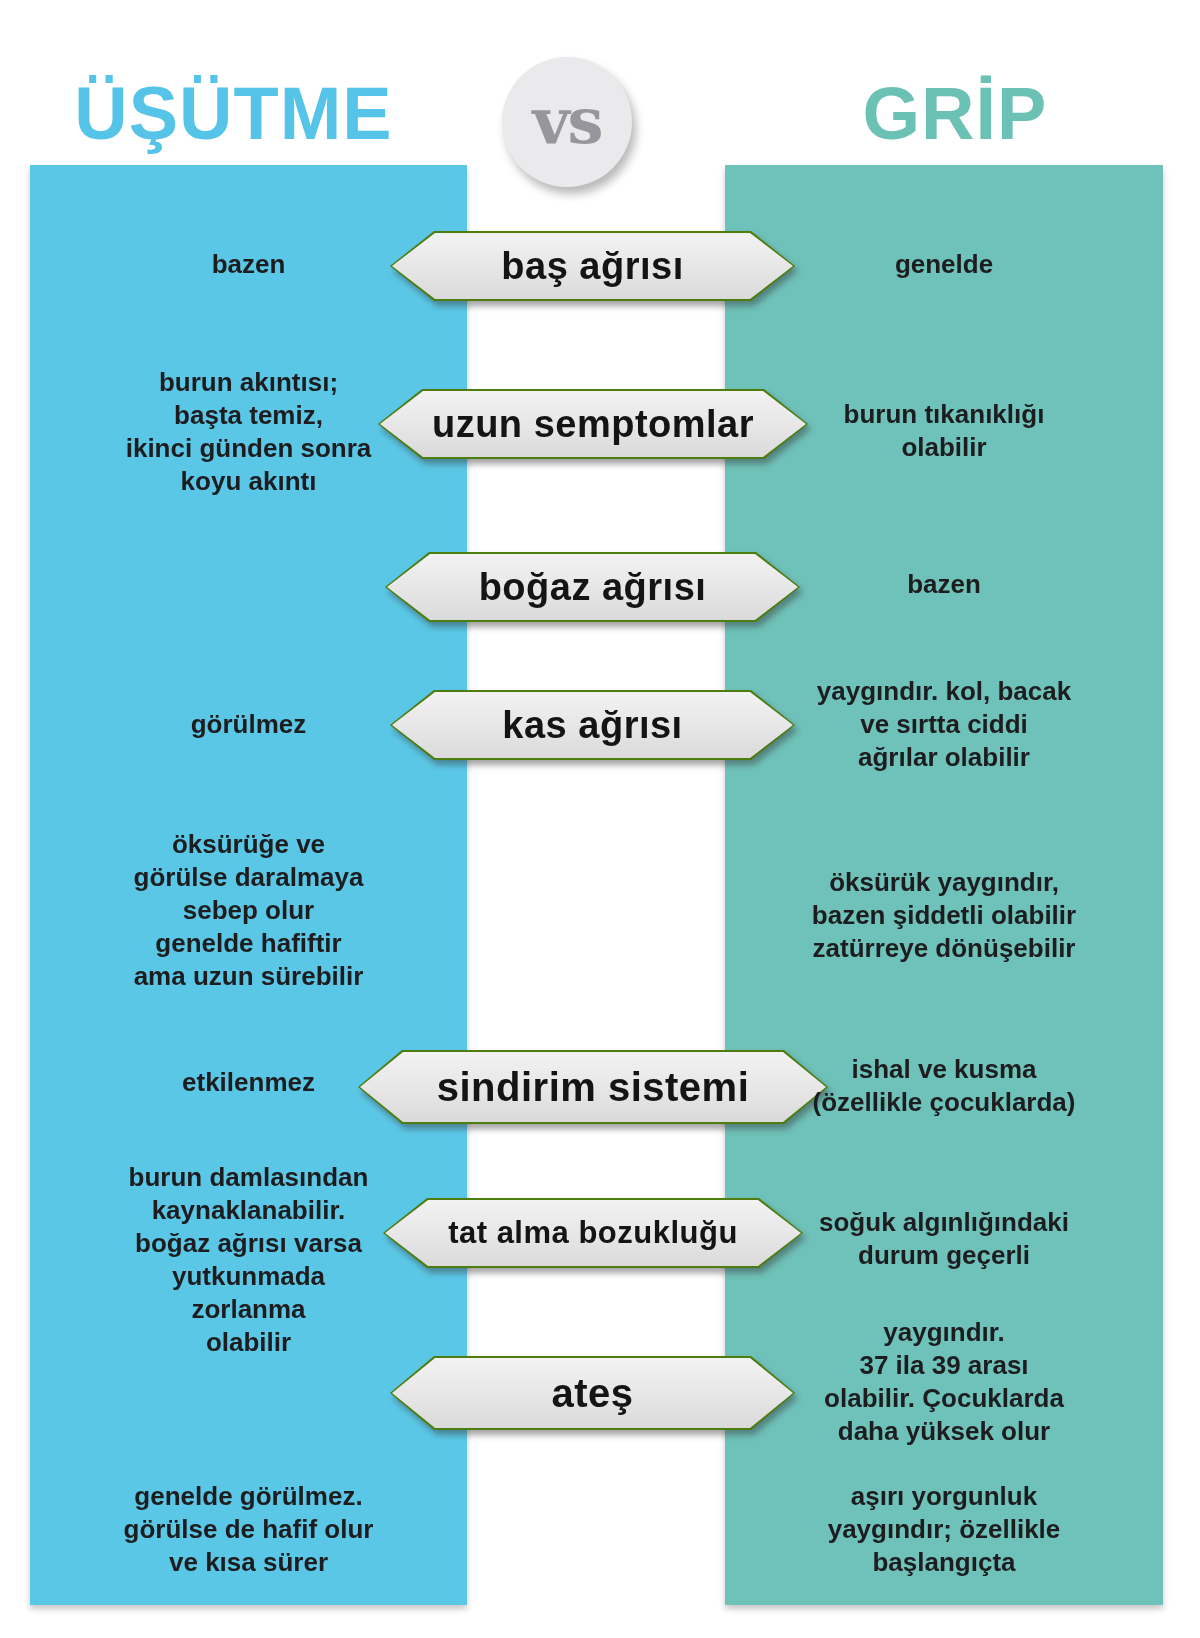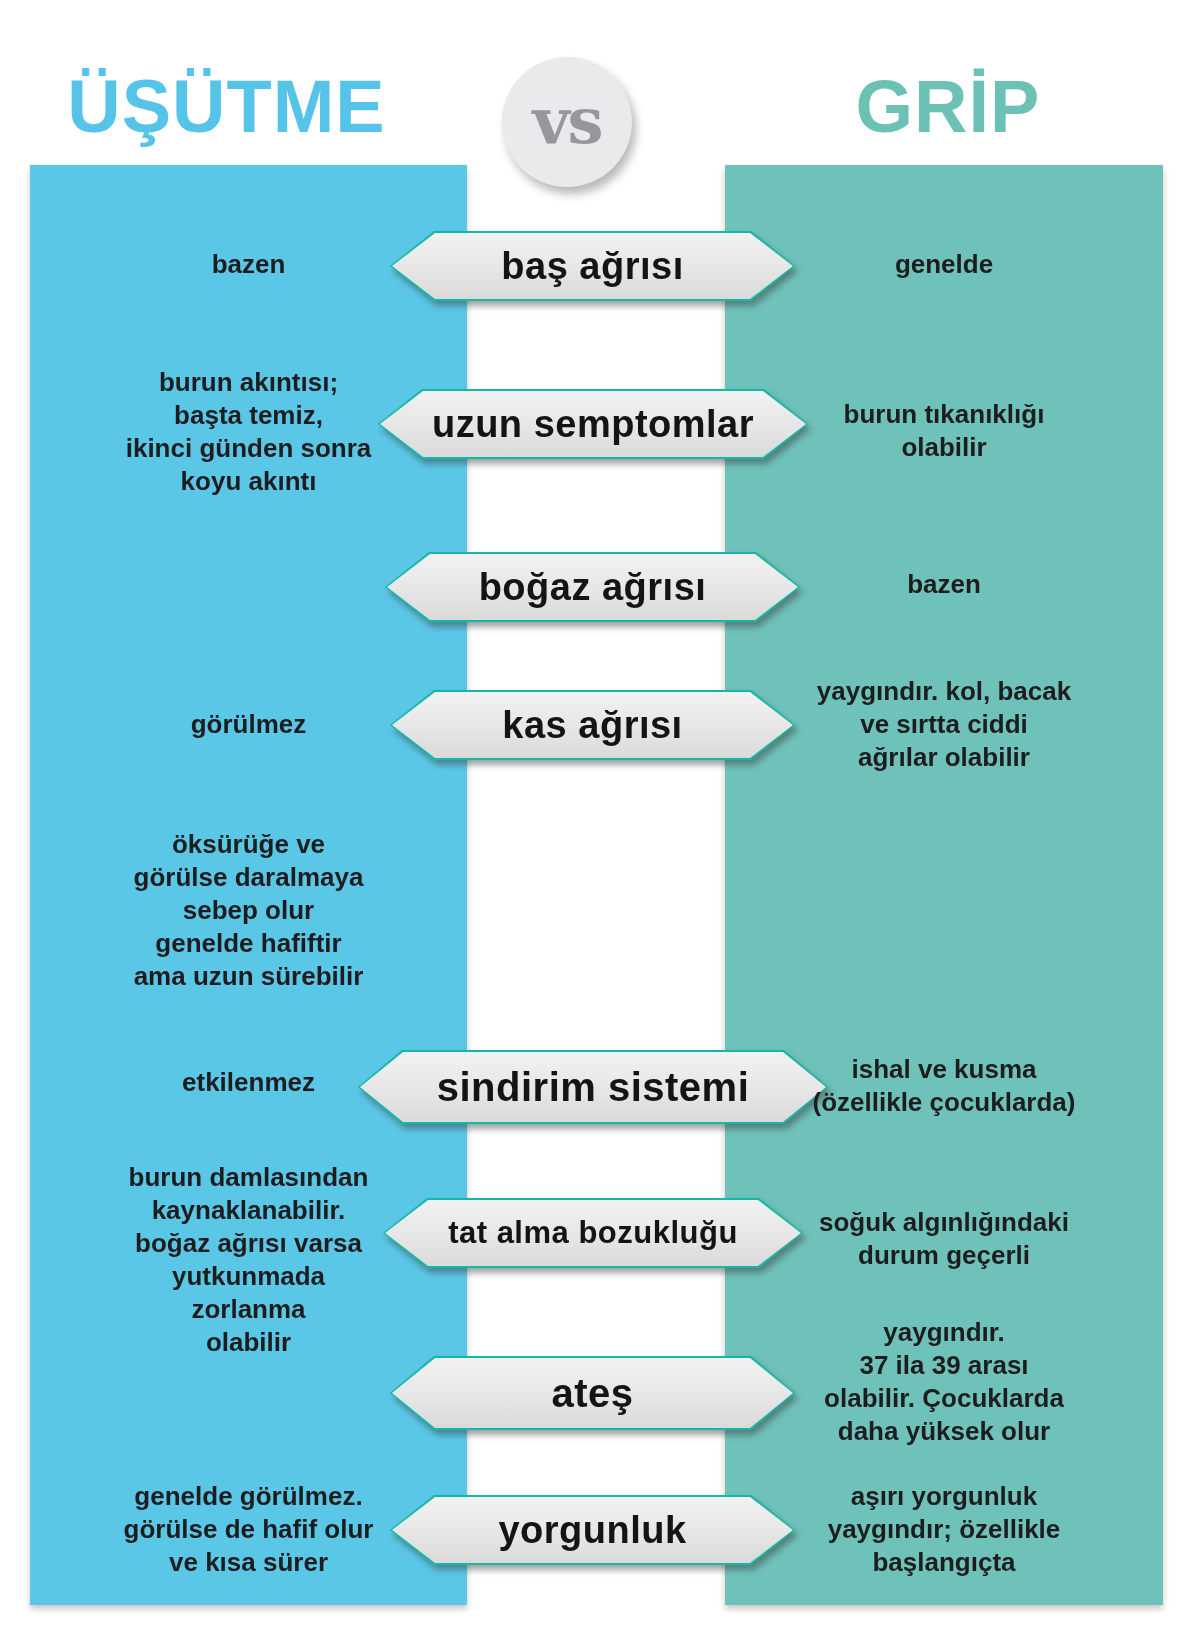--- a/index.html
+++ b/index.html
@@ -19,7 +19,7 @@
   .col-right{left:725px;width:438px;background:#6fc2b9;}
   
   .title{
-    position:absolute;top:66px;margin:4px;
+    position:absolute;top:66px;margin:11px;
     font-size:74px;font-weight:700;line-height:1;
     text-align:center;letter-spacing:1px;
   }

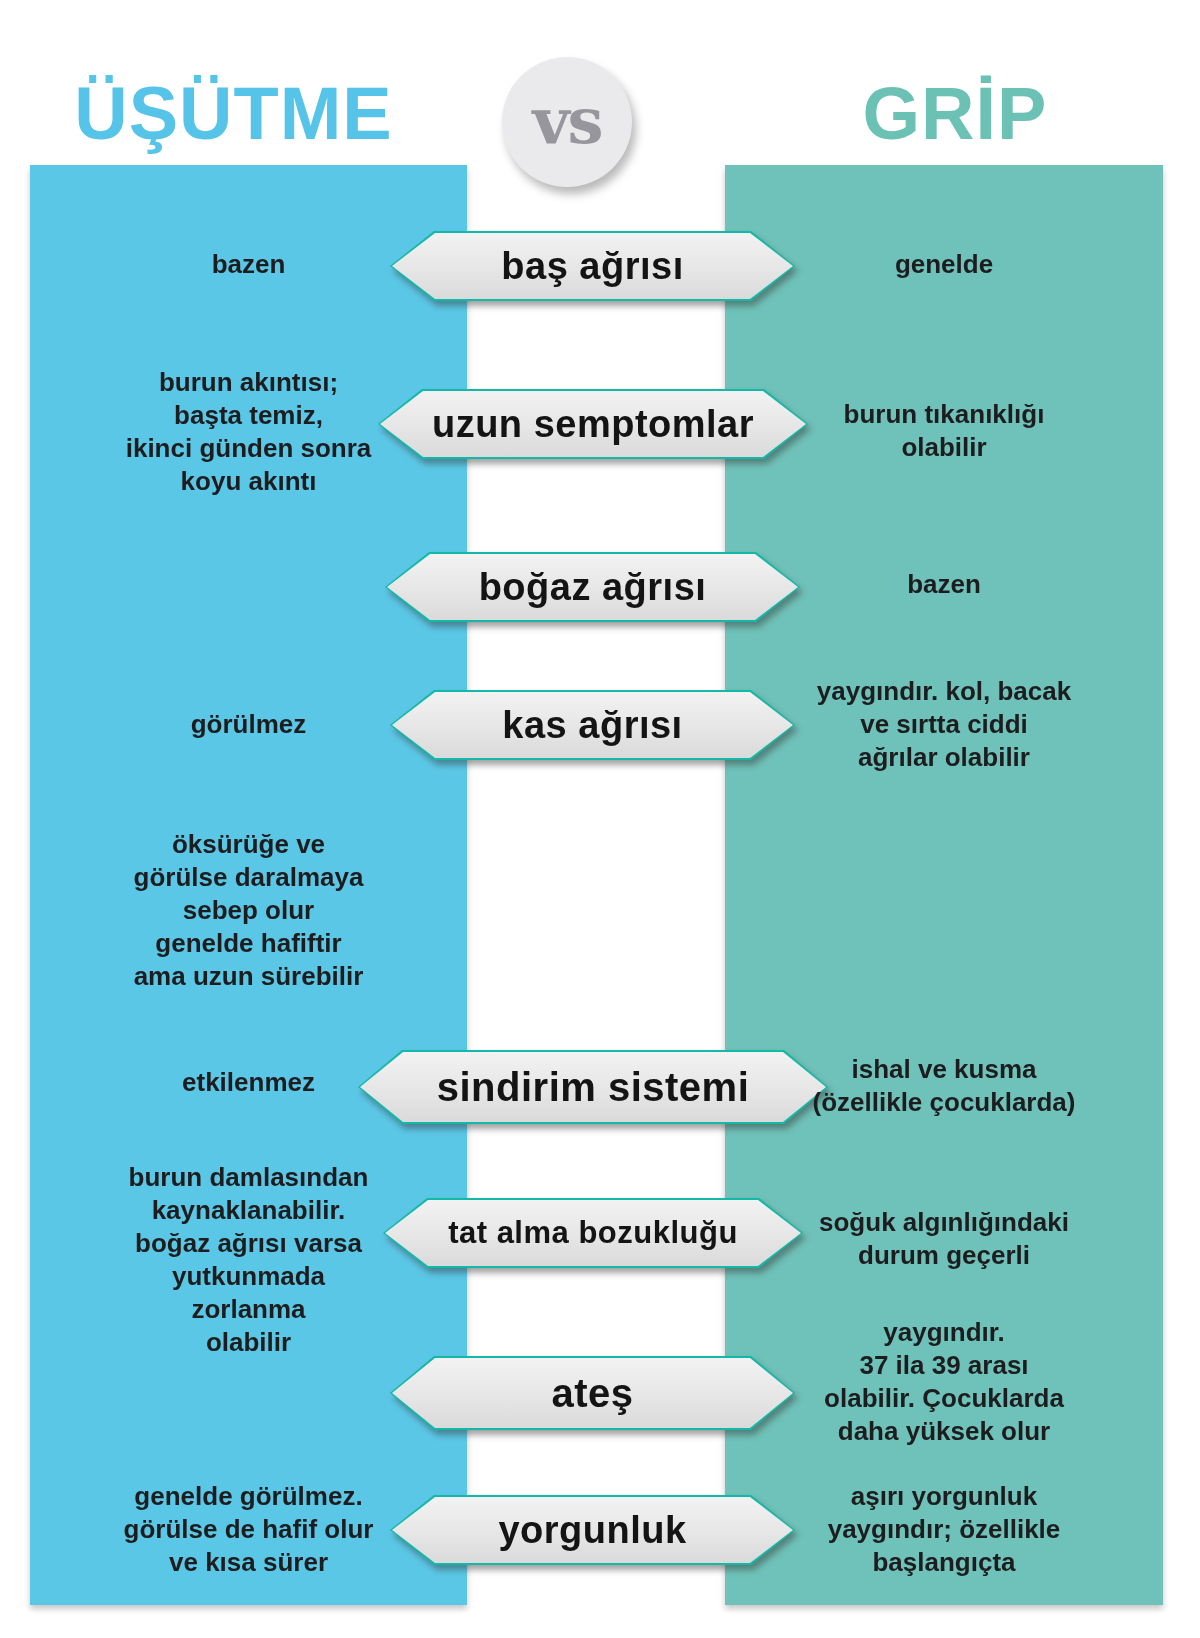--- a/index.html
+++ b/index.html
@@ -45,7 +45,7 @@
   }
   .badge-shape{
     position:relative;width:100%;height:100%;
-    background:#14b8a6;
+    background:#4d7c0f;
     clip-path:polygon(0 50%,44px 0,calc(100% - 44px) 0,100% 50%,calc(100% - 44px) 100%,44px 100%);
     display:flex;align-items:center;justify-content:center;
   }

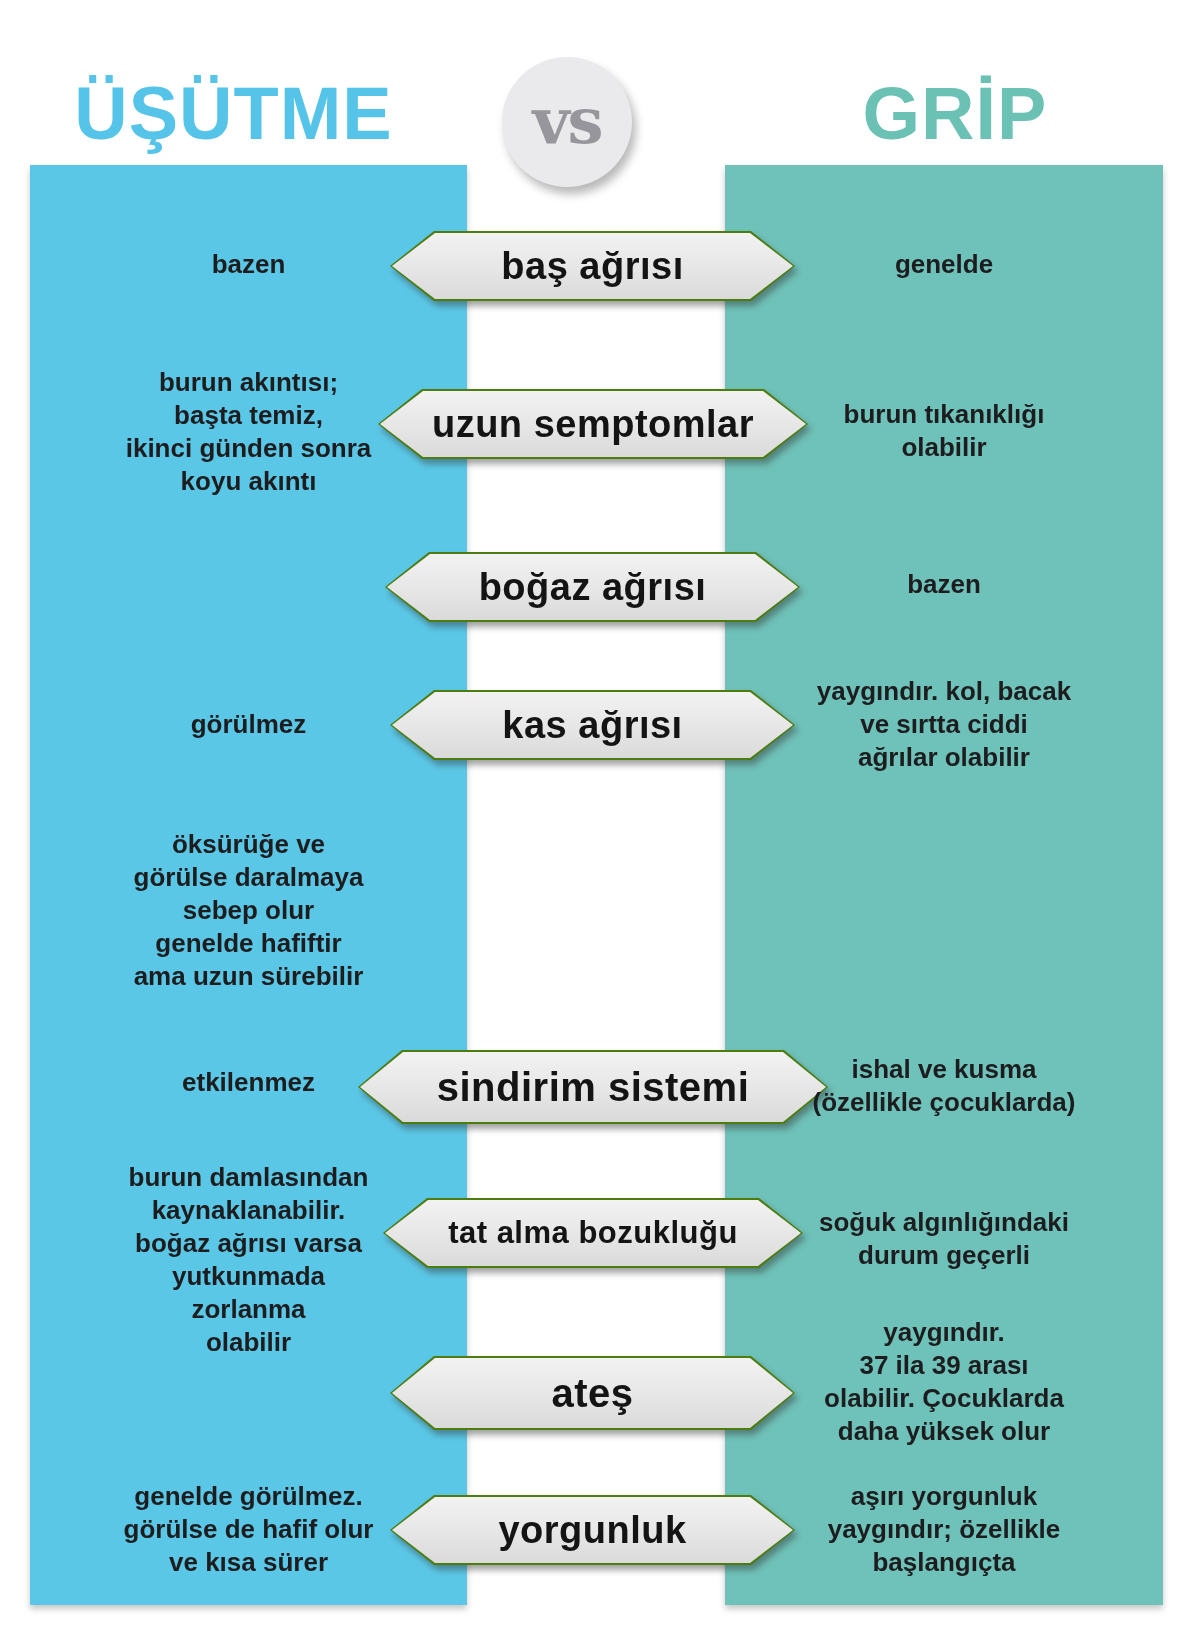--- a/index.html
+++ b/index.html
@@ -124,6 +124,9 @@
 sebep olur
 genelde hafiftir
 ama uzun sürebilir</div>
+  <div class="cell flu" style="top:866px">öksürük yaygındır,
+bazen şiddetli olabilir
+zatürreye dönüşebilir</div>
 
   <div class="cell cold" style="top:1066px">etkilenmez</div>
   <div class="badge" style="top:1050px;left:358px;width:470px;height:74px">

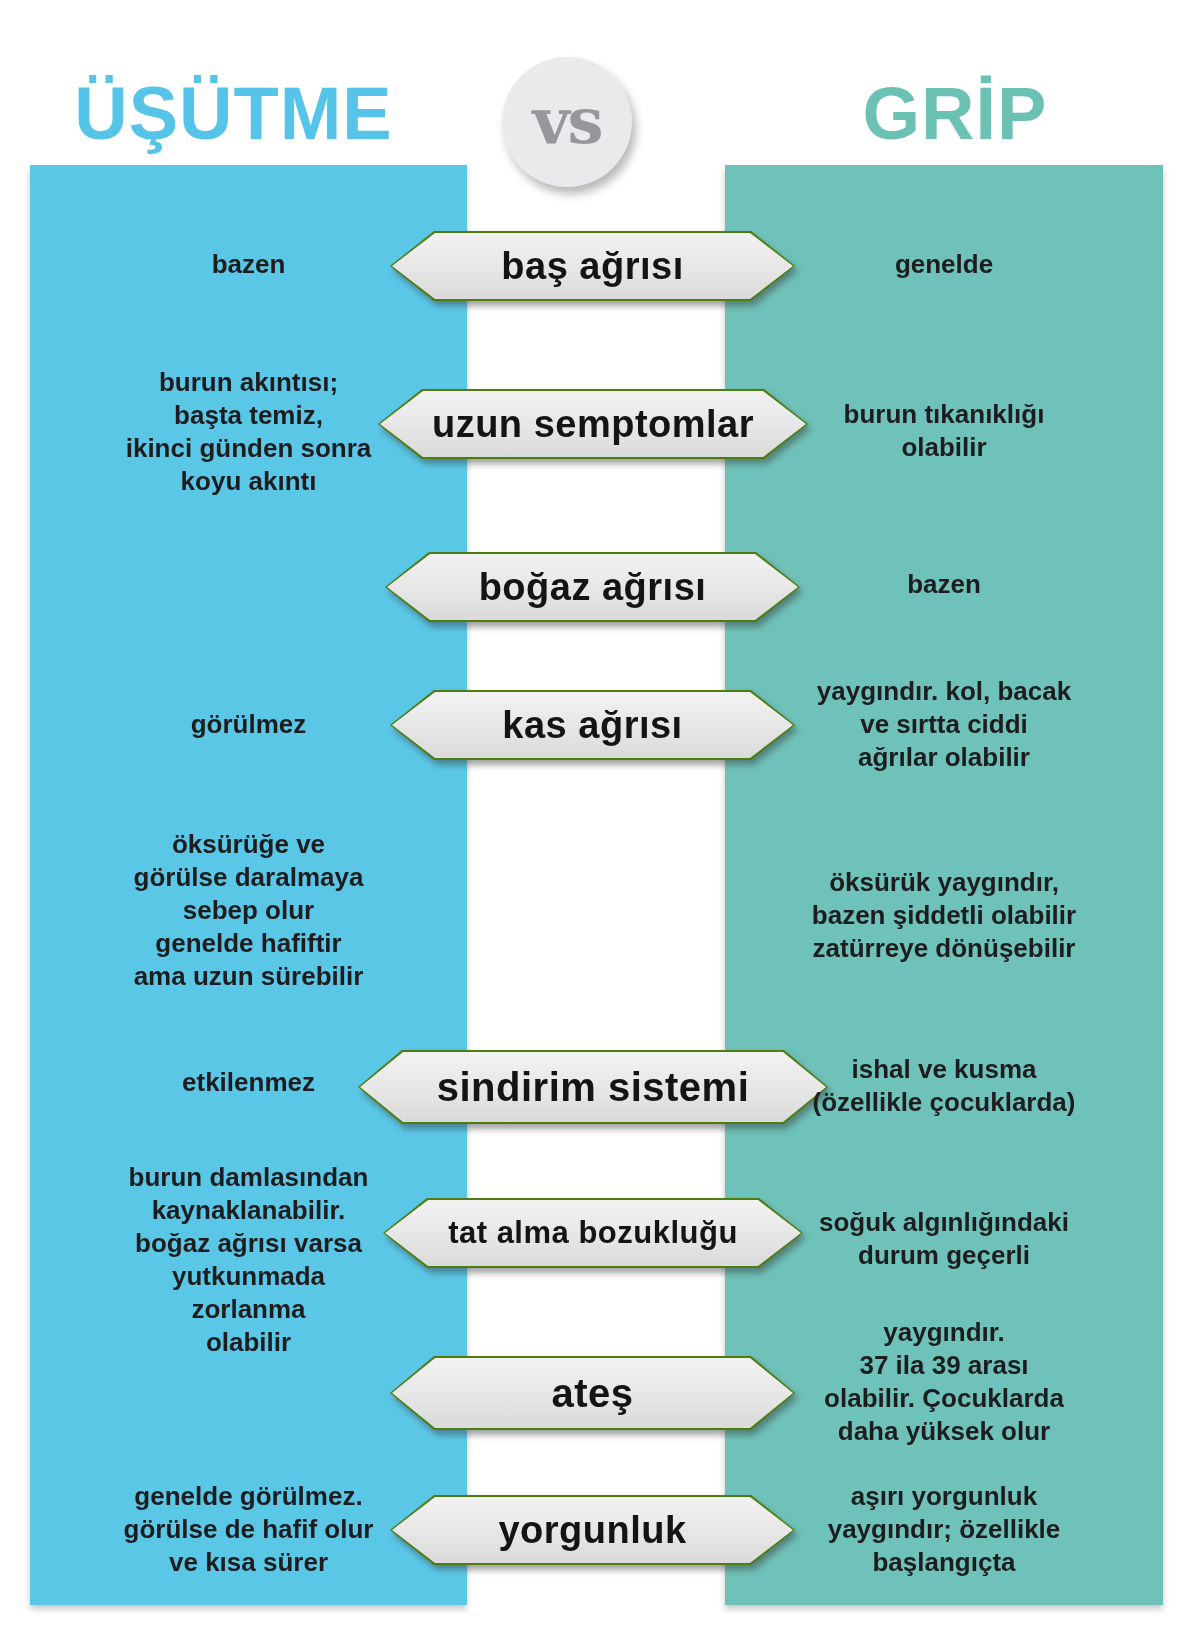--- a/index.html
+++ b/index.html
@@ -164,11 +164,6 @@
   <div class="cell cold" style="top:1480px">genelde görülmez.
 görülse de hafif olur
 ve kısa sürer</div>
-  <div class="badge" style="top:1495px;left:390px;width:405px;height:70px">
-    <div class="badge-shape">
-      <span class="badge-label" style="font-size:38px">yorgunluk</span>
-    </div>
-  </div>
   <div class="cell flu" style="top:1480px">aşırı yorgunluk
 yaygındır; özellikle
 başlangıçta</div>

